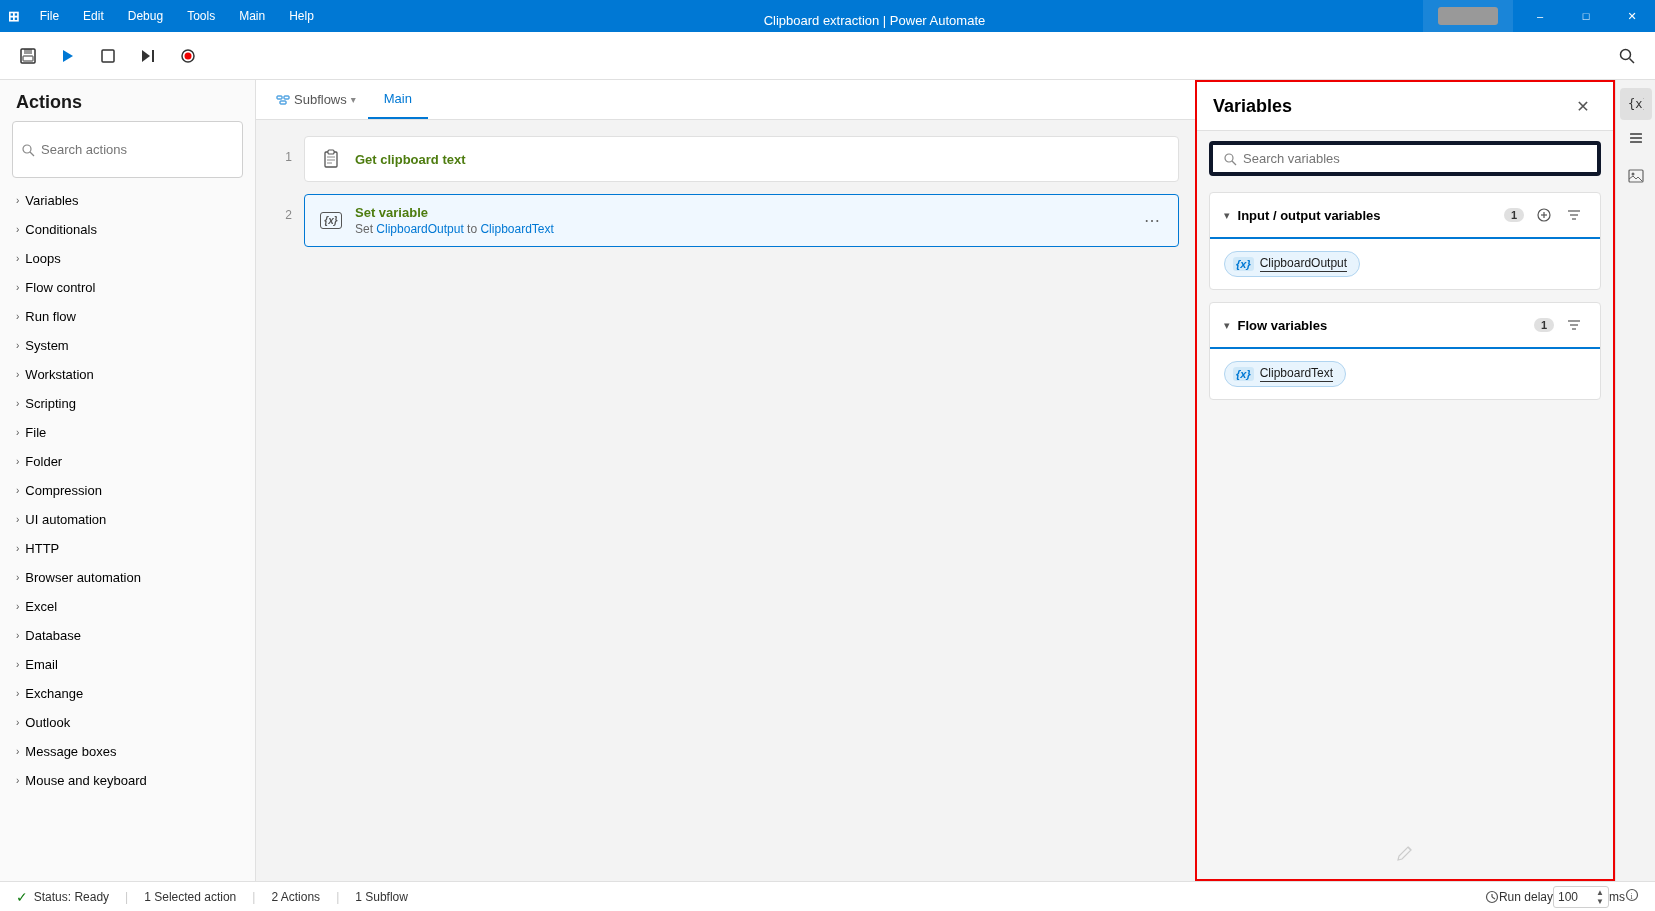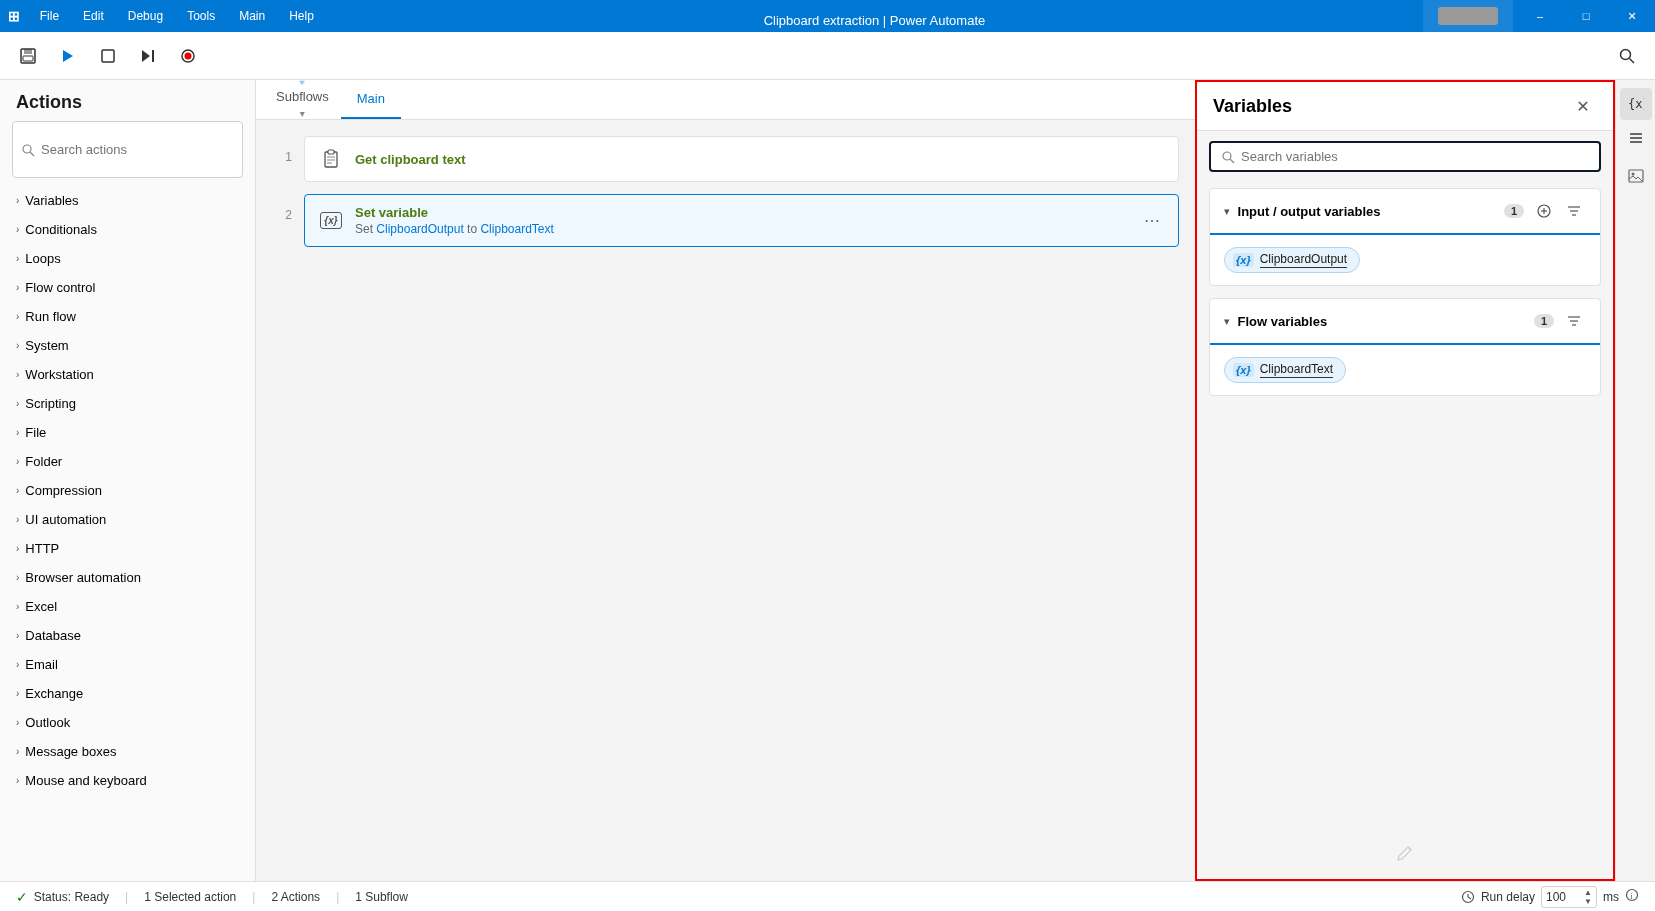--- a/index.html
+++ b/index.html
@@ -189,7 +189,6 @@
       cursor: pointer;
       font-size: 13px;
       color: #555;
-      flex-direction: column;
     }
 
     

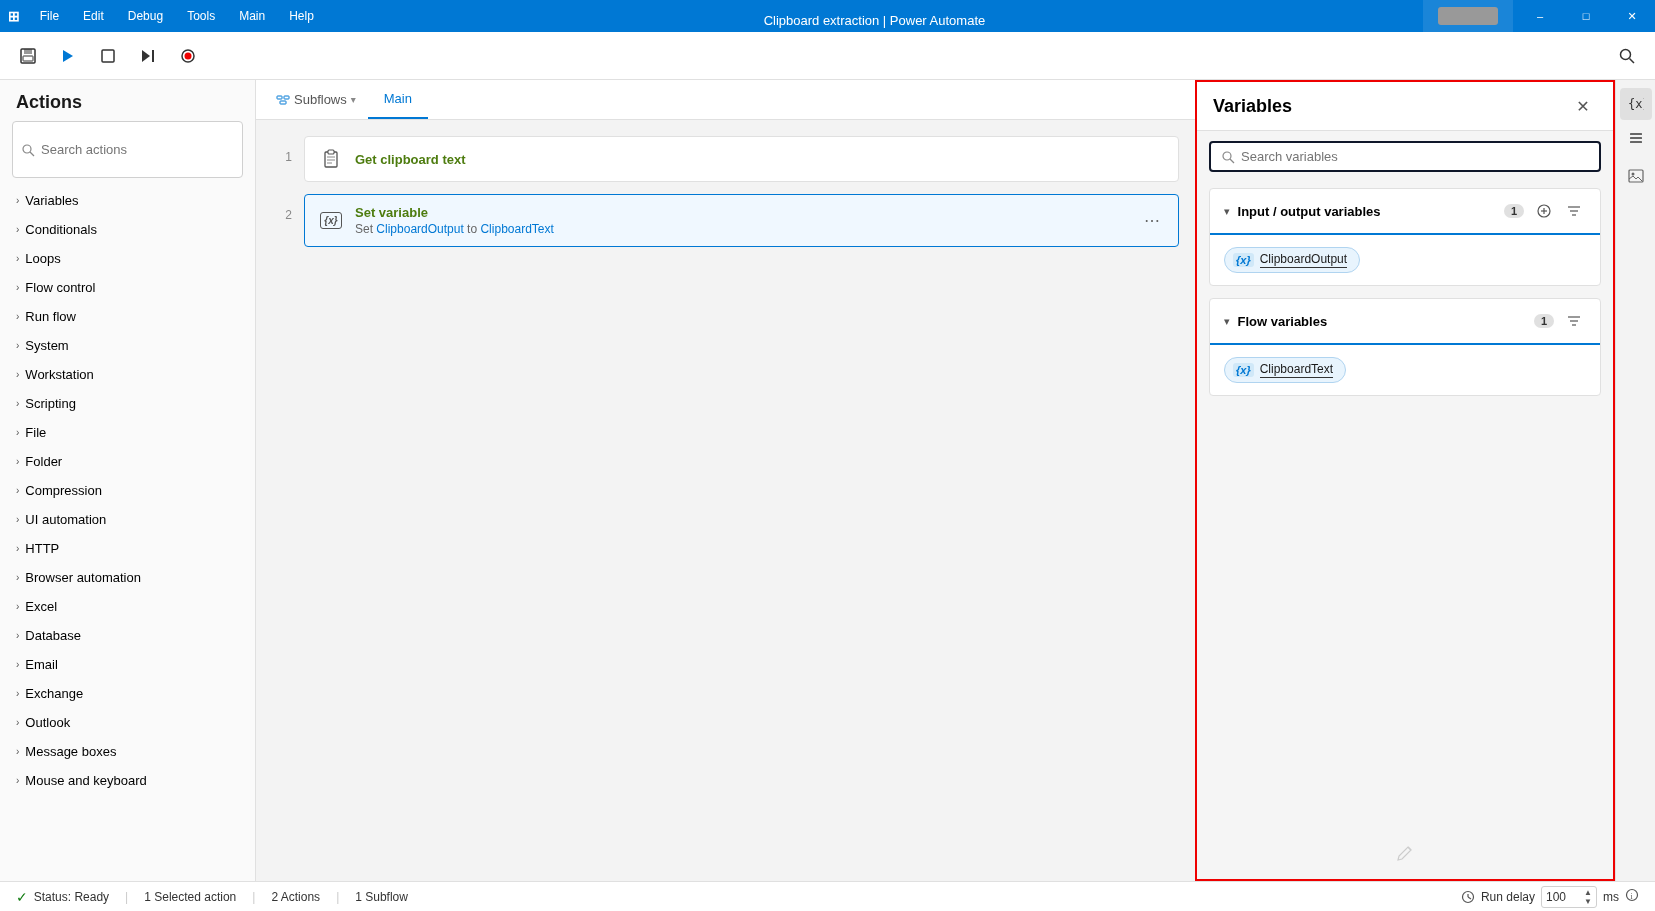--- a/index.html
+++ b/index.html
@@ -296,7 +296,7 @@
       margin: 10px 12px 8px;
       display: flex;
       align-items: center;
-      border: 2px solid #0f172a;
+      border: 4px solid #0f172a;
       border-radius: 4px;
       background: white;
       padding: 6px 10px;

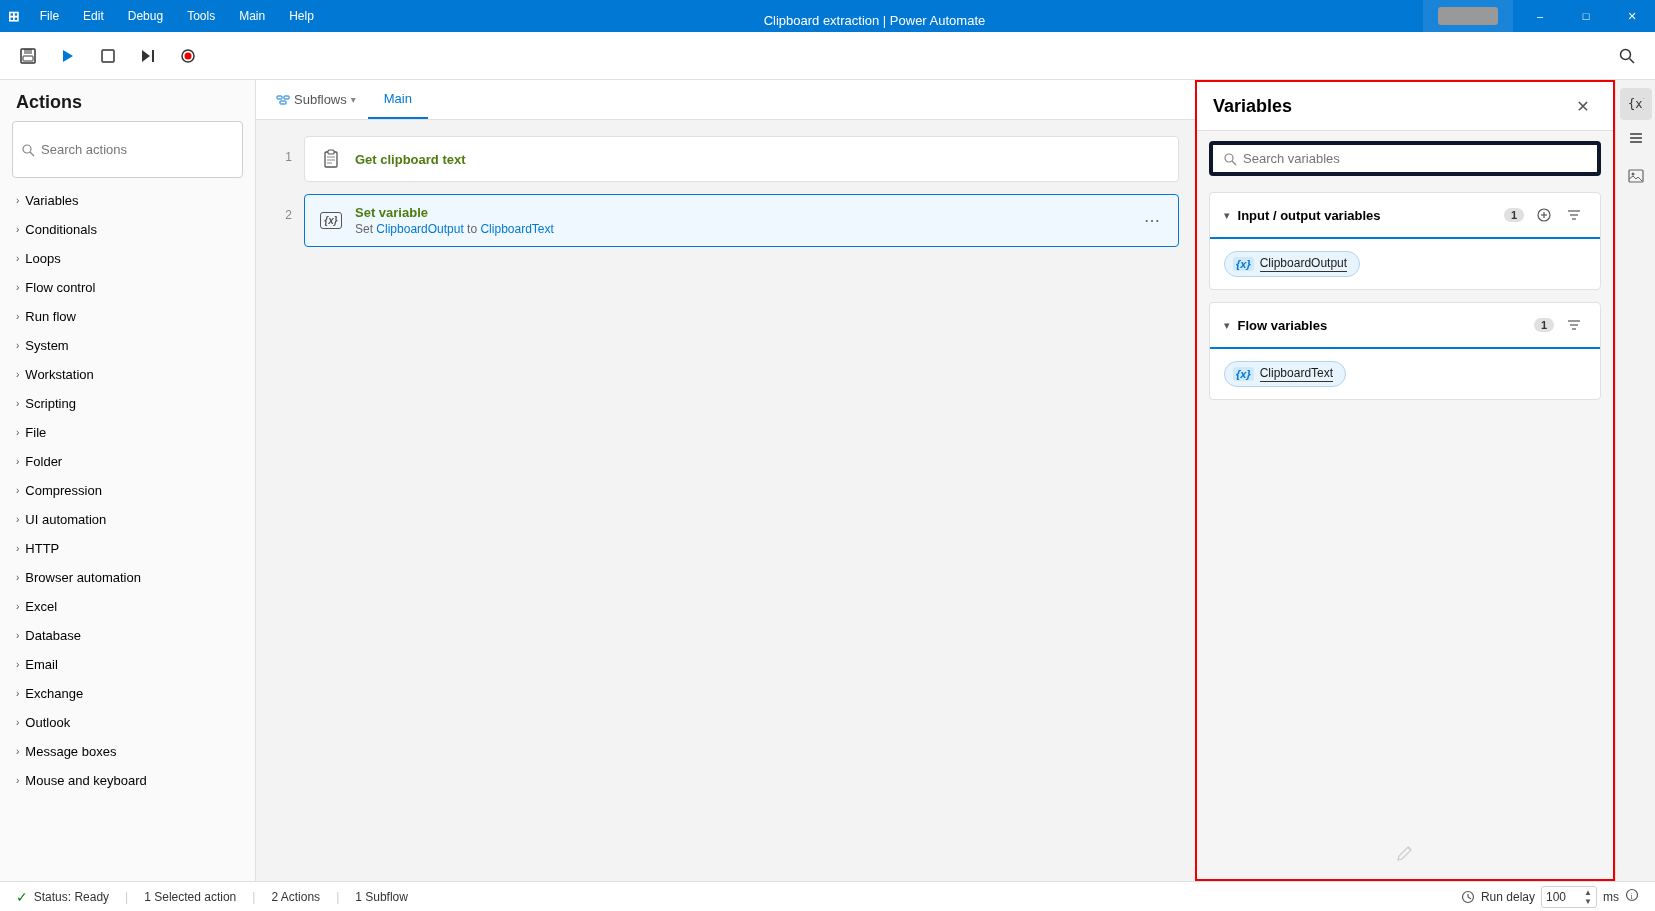--- a/index.html
+++ b/index.html
@@ -435,7 +435,6 @@
     .run-delay-section {
       display: flex;
       align-items: center;
-      gap: 6px;
     }
     .run-delay-input {
       width: 56px;

